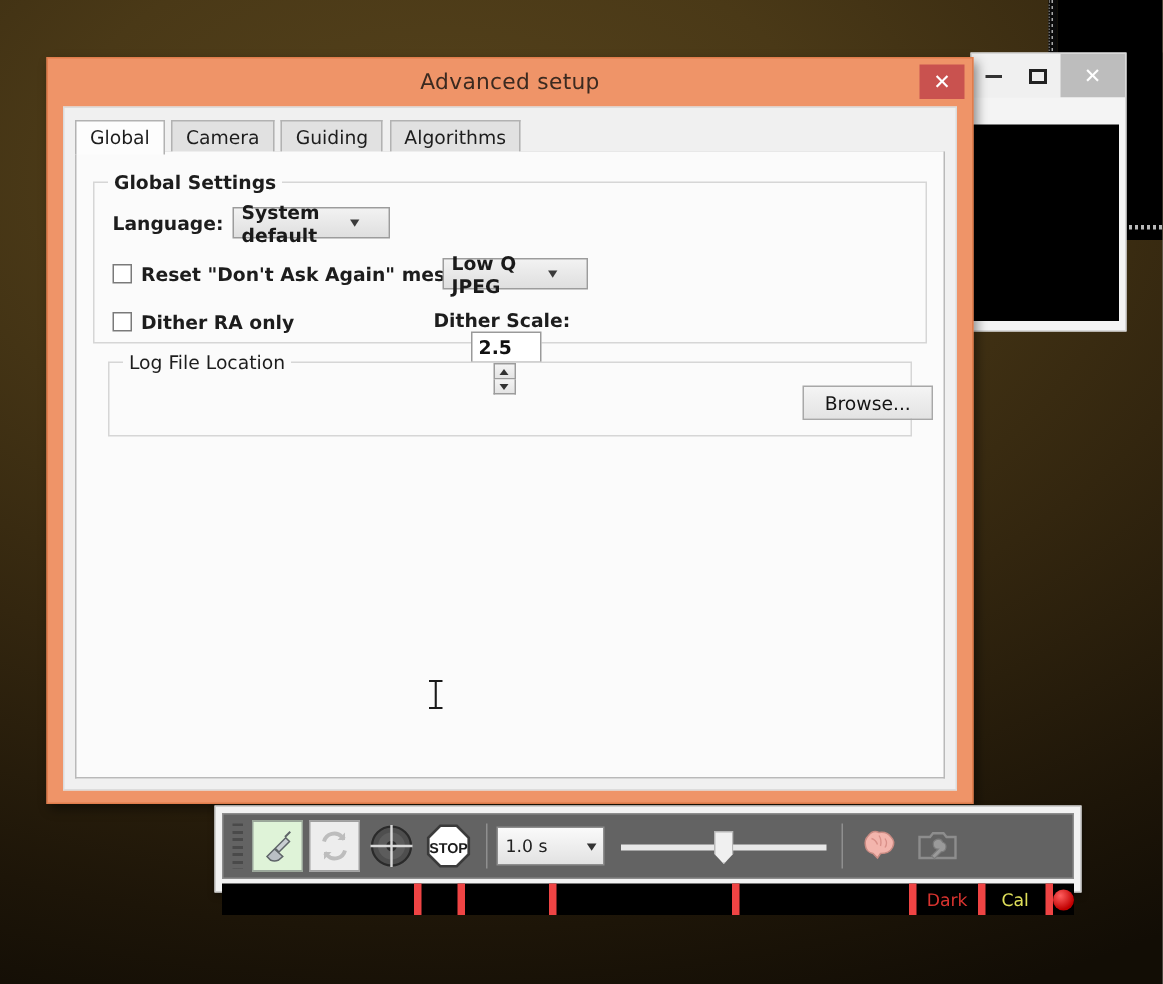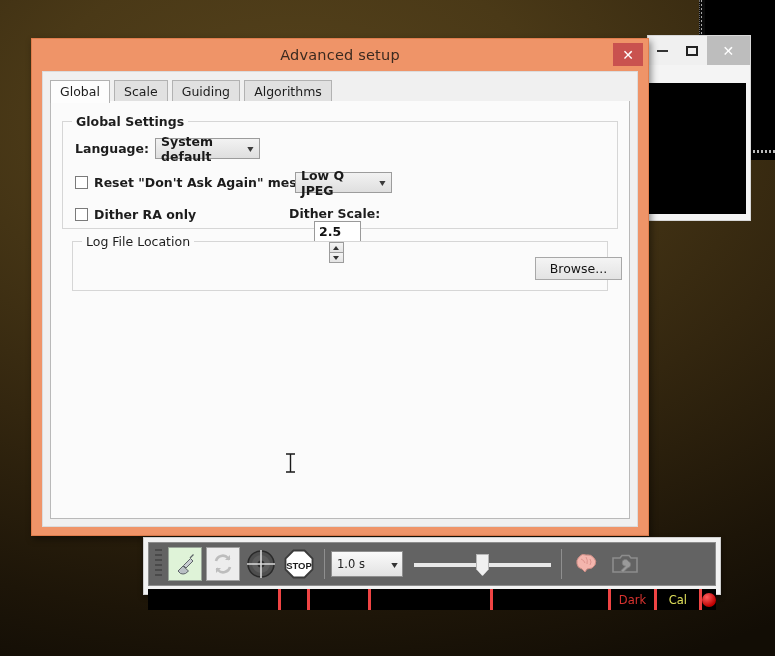--- a/index.html
+++ b/index.html
@@ -354,7 +354,7 @@
 
     <div id="tabbar">
       <div class="tab active">Global</div>
-      <div class="tab">Scale</div>
+      <div class="tab">Camera</div>
       <div class="tab">Guiding</div>
       <div class="tab">Algorithms</div>
     </div>

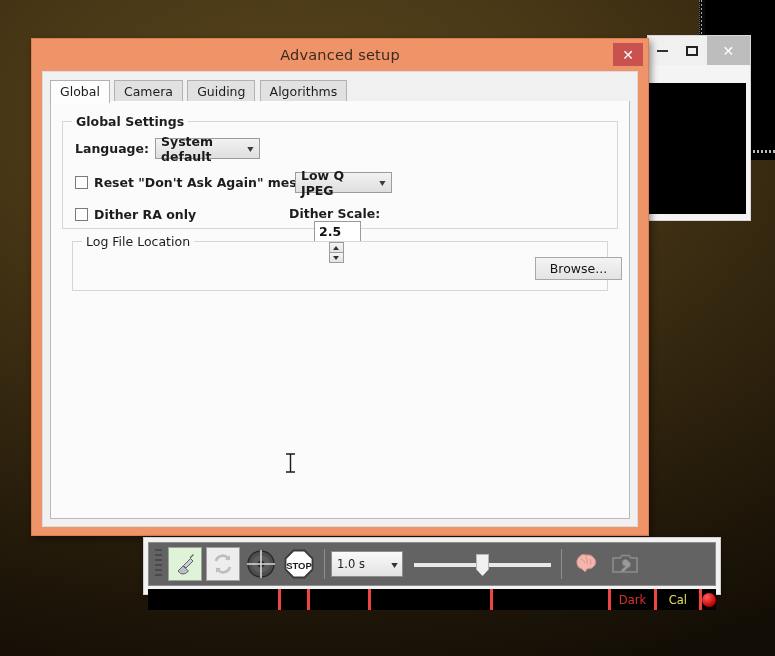--- a/index.html
+++ b/index.html
@@ -162,7 +162,7 @@
     height: 21px;
     background: linear-gradient(#f2f2f2, #dfdfdf);
     border: 1px solid #9c9c9c;
-    padding: 0 6px 0 5px;
+    padding: 0 20px 0 5px;
     font-size: 12.5px;
     color: #1a1a1a;
     cursor: pointer;

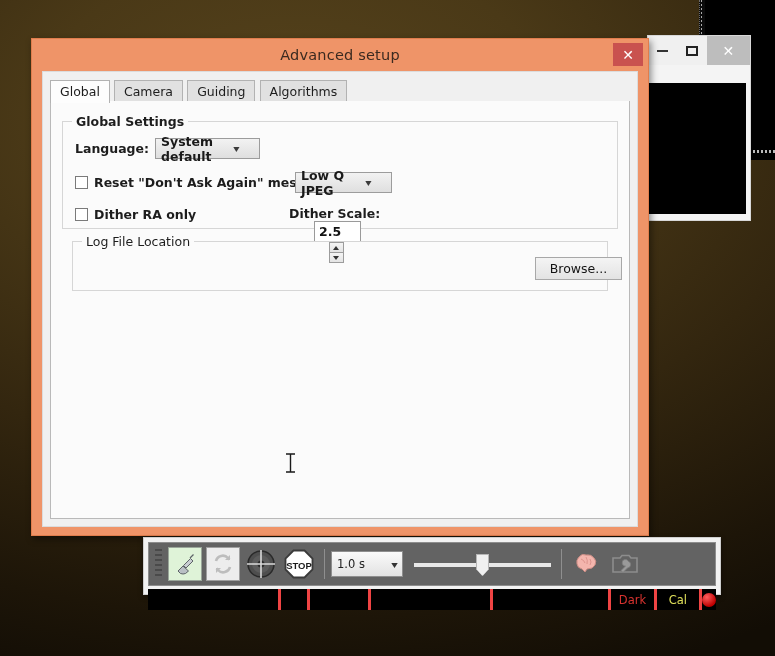--- a/index.html
+++ b/index.html
@@ -301,7 +301,7 @@
     font-size: 11.5px;
   }
   .stat-cell {
-    border-right: 3px solid #ef4444;
+    border-right: 5px solid #ef4444;
     display: flex; align-items: center; justify-content: center;
     color: #ddd;
   }

